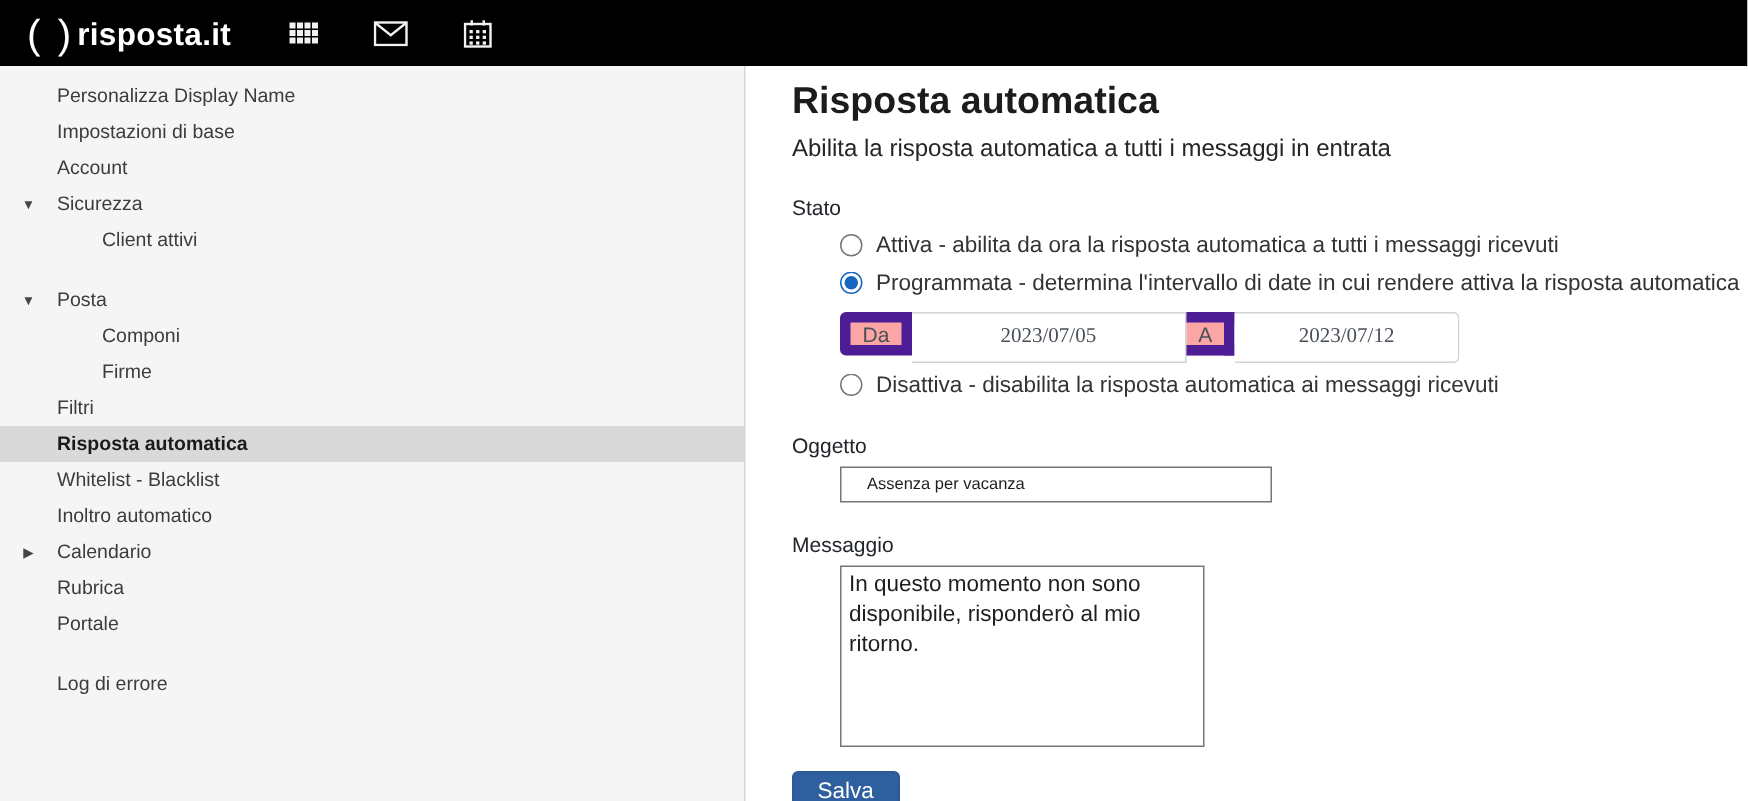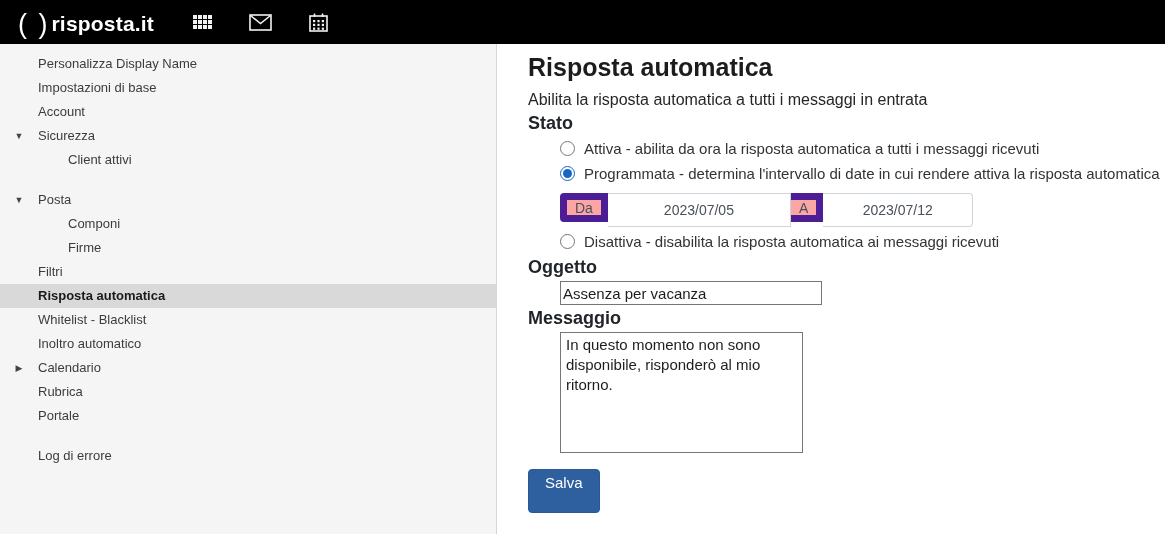--- a/index.html
+++ b/index.html
@@ -51,7 +51,7 @@
   .main { flex: 1; padding: 6px 20px 0 31px; }
   .page-title { font-size: 25px; font-weight: 700; line-height: 34px; margin: 0; color: #1c1c1c; }
   .subtitle { font-size: 16px; color: #262626; margin: 5px 0 0; line-height: 21px; }
-  .field-label { font-size: 18px; font-weight: 700; color: #212529; margin-top: 5px; line-height: 17px; }
+  .field-label { font-size: 14px; font-weight: 400; color: #212529; margin-top: 20px; line-height: 17px; }
   .indent { margin-left: 32px; }
 
   .radio-group { margin-top: 4px; }

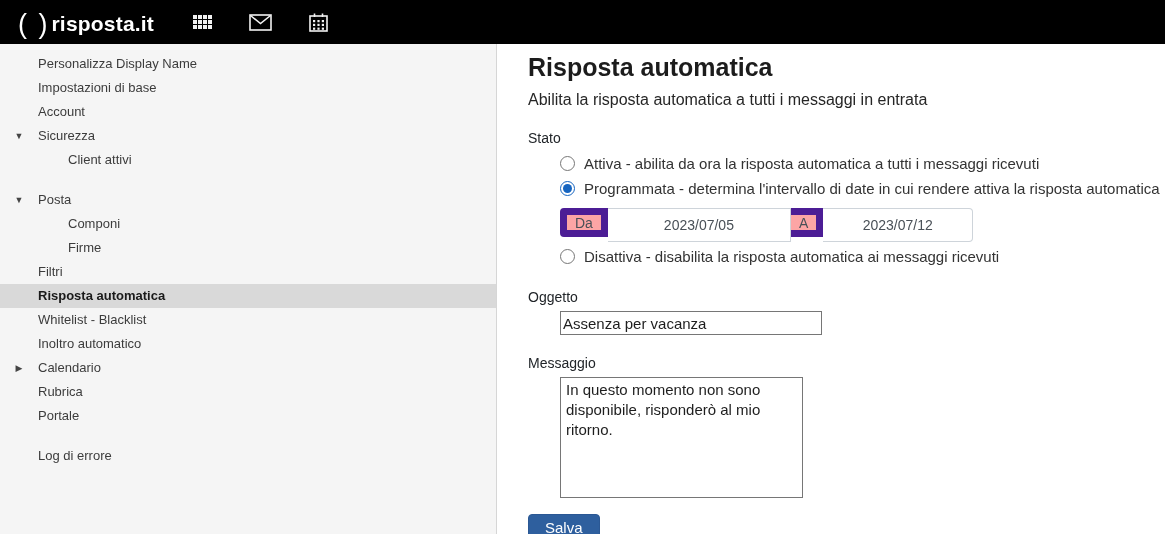--- a/index.html
+++ b/index.html
@@ -71,7 +71,7 @@
   .date-input {
     border: 1px solid #ced4da; border-left: none; text-align: center;
     font-size: 14px; color: #495057; padding: 16px; background: #ffffff; outline: none;
-    font-family: Liberation Sans, sans-serif;
+    font-family: Liberation Serif, serif;
   }
   .date-input.first { width: 183px; }
   .date-input.last { width: 150px; border-radius: 0 4px 4px 0; }

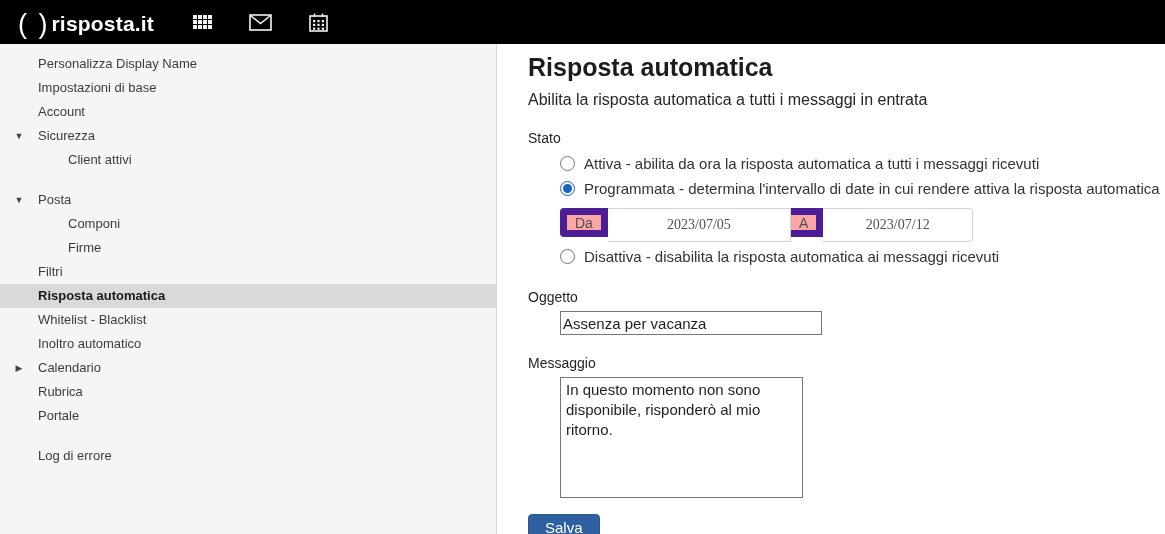--- a/index.html
+++ b/index.html
@@ -77,8 +77,8 @@
   .date-input.last { width: 150px; border-radius: 0 4px 4px 0; }
 
   .text-input {
-    display: block; margin: 5px 0 0 32px; width: 262px; height: 24px;
-    border: 1px solid #767676; font-size: 15px; padding: 1px 2px; color: #1e1e1e;
+    display: block; margin: 5px 0 0 32px; width: 288px; height: 24px;
+    border: 1px solid #767676; font-size: 11px; padding: 1px 17px; color: #1e1e1e;
     font-family: "Liberation Sans", sans-serif; outline: none; background: #fff;
   }
   .msg-textarea {

